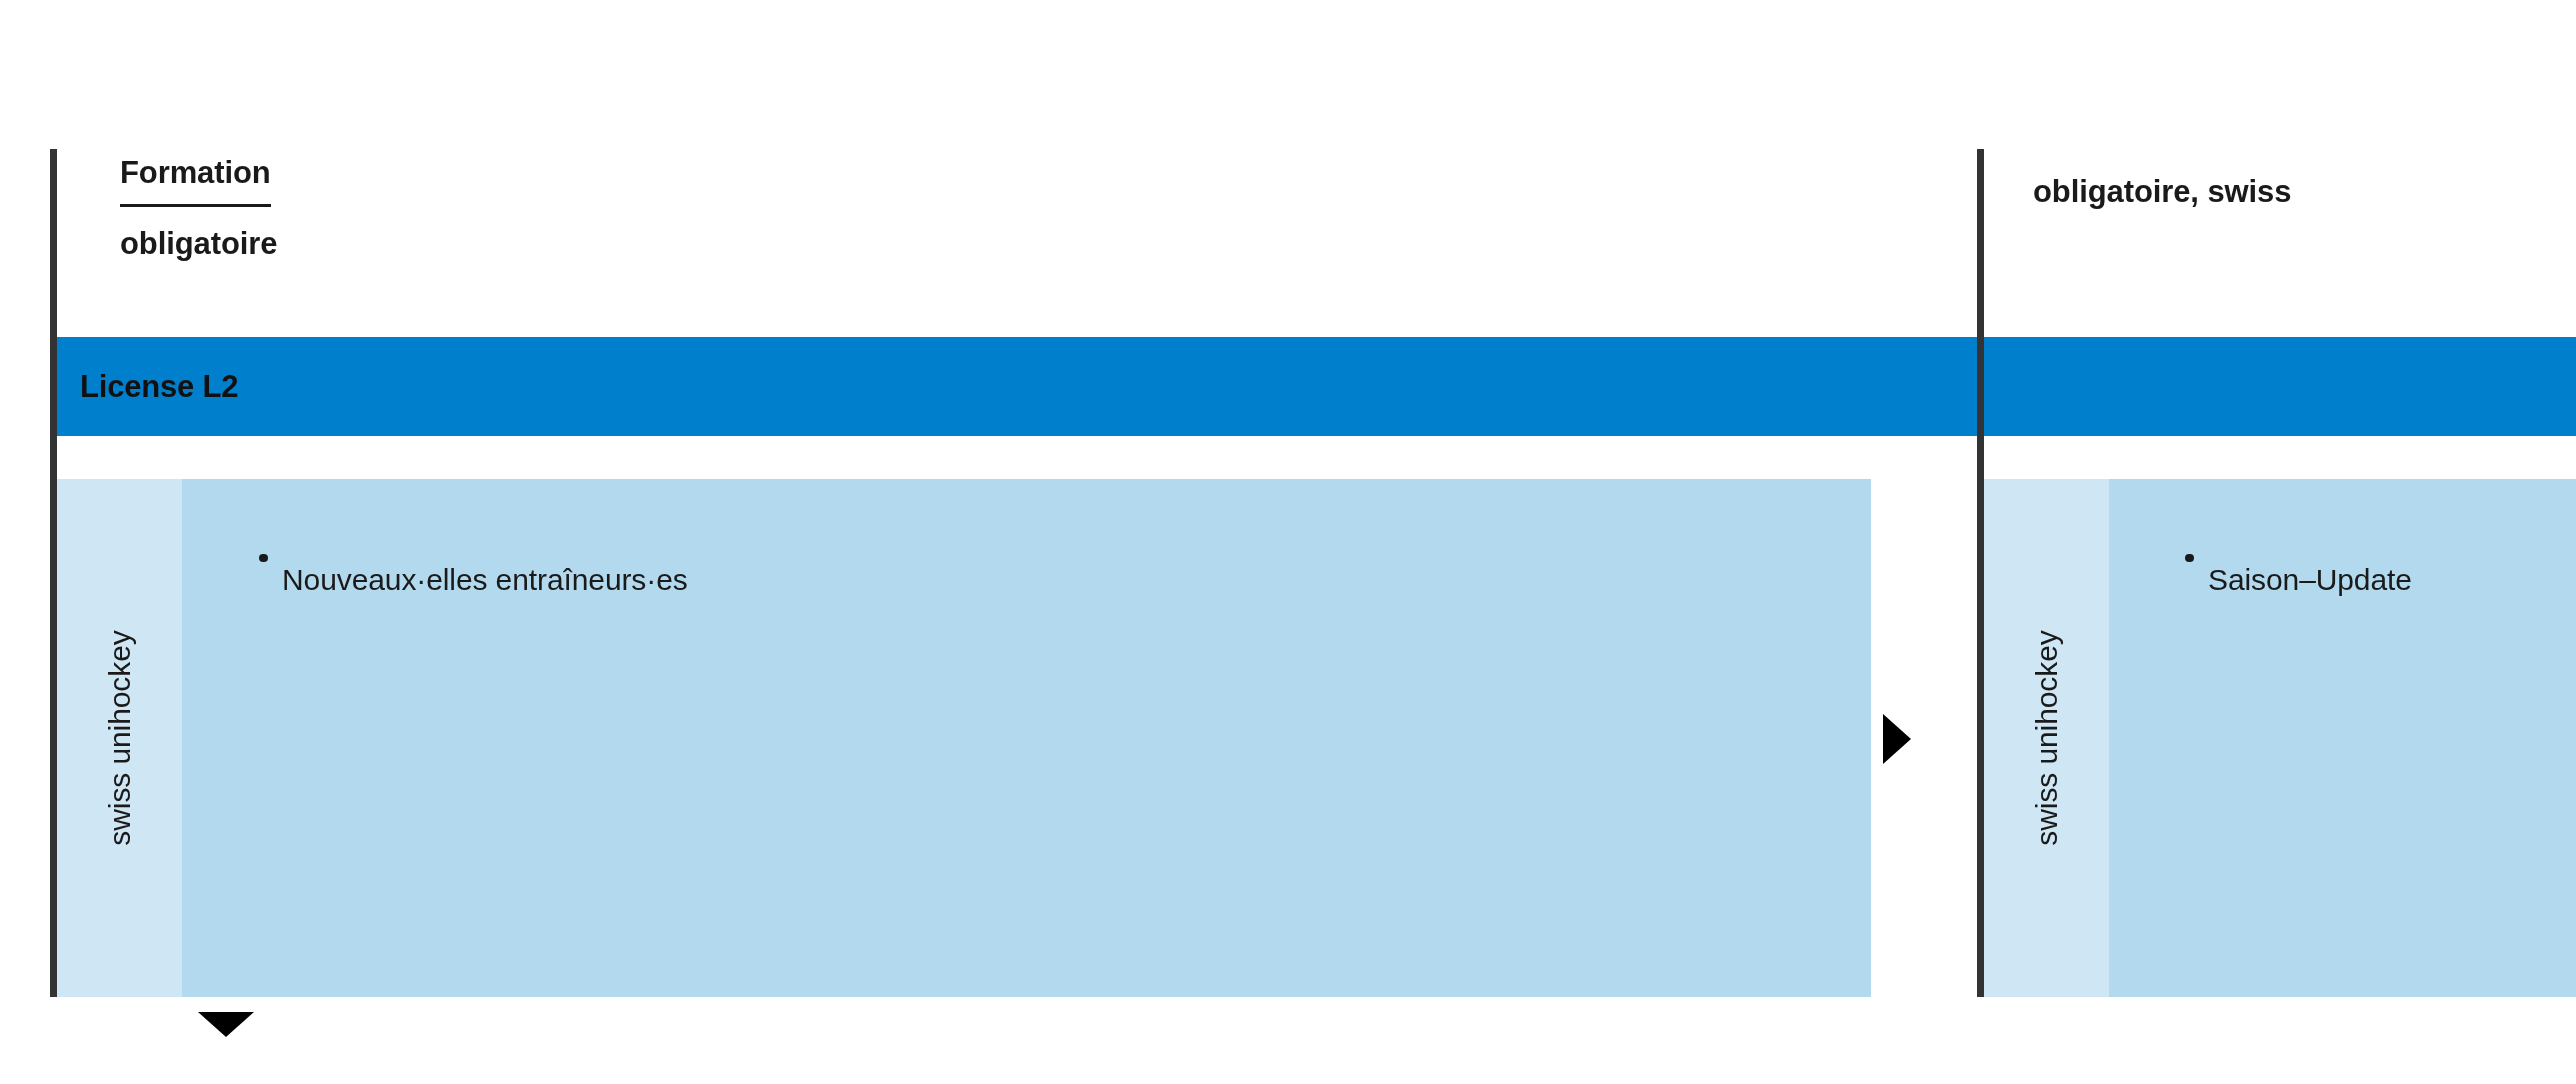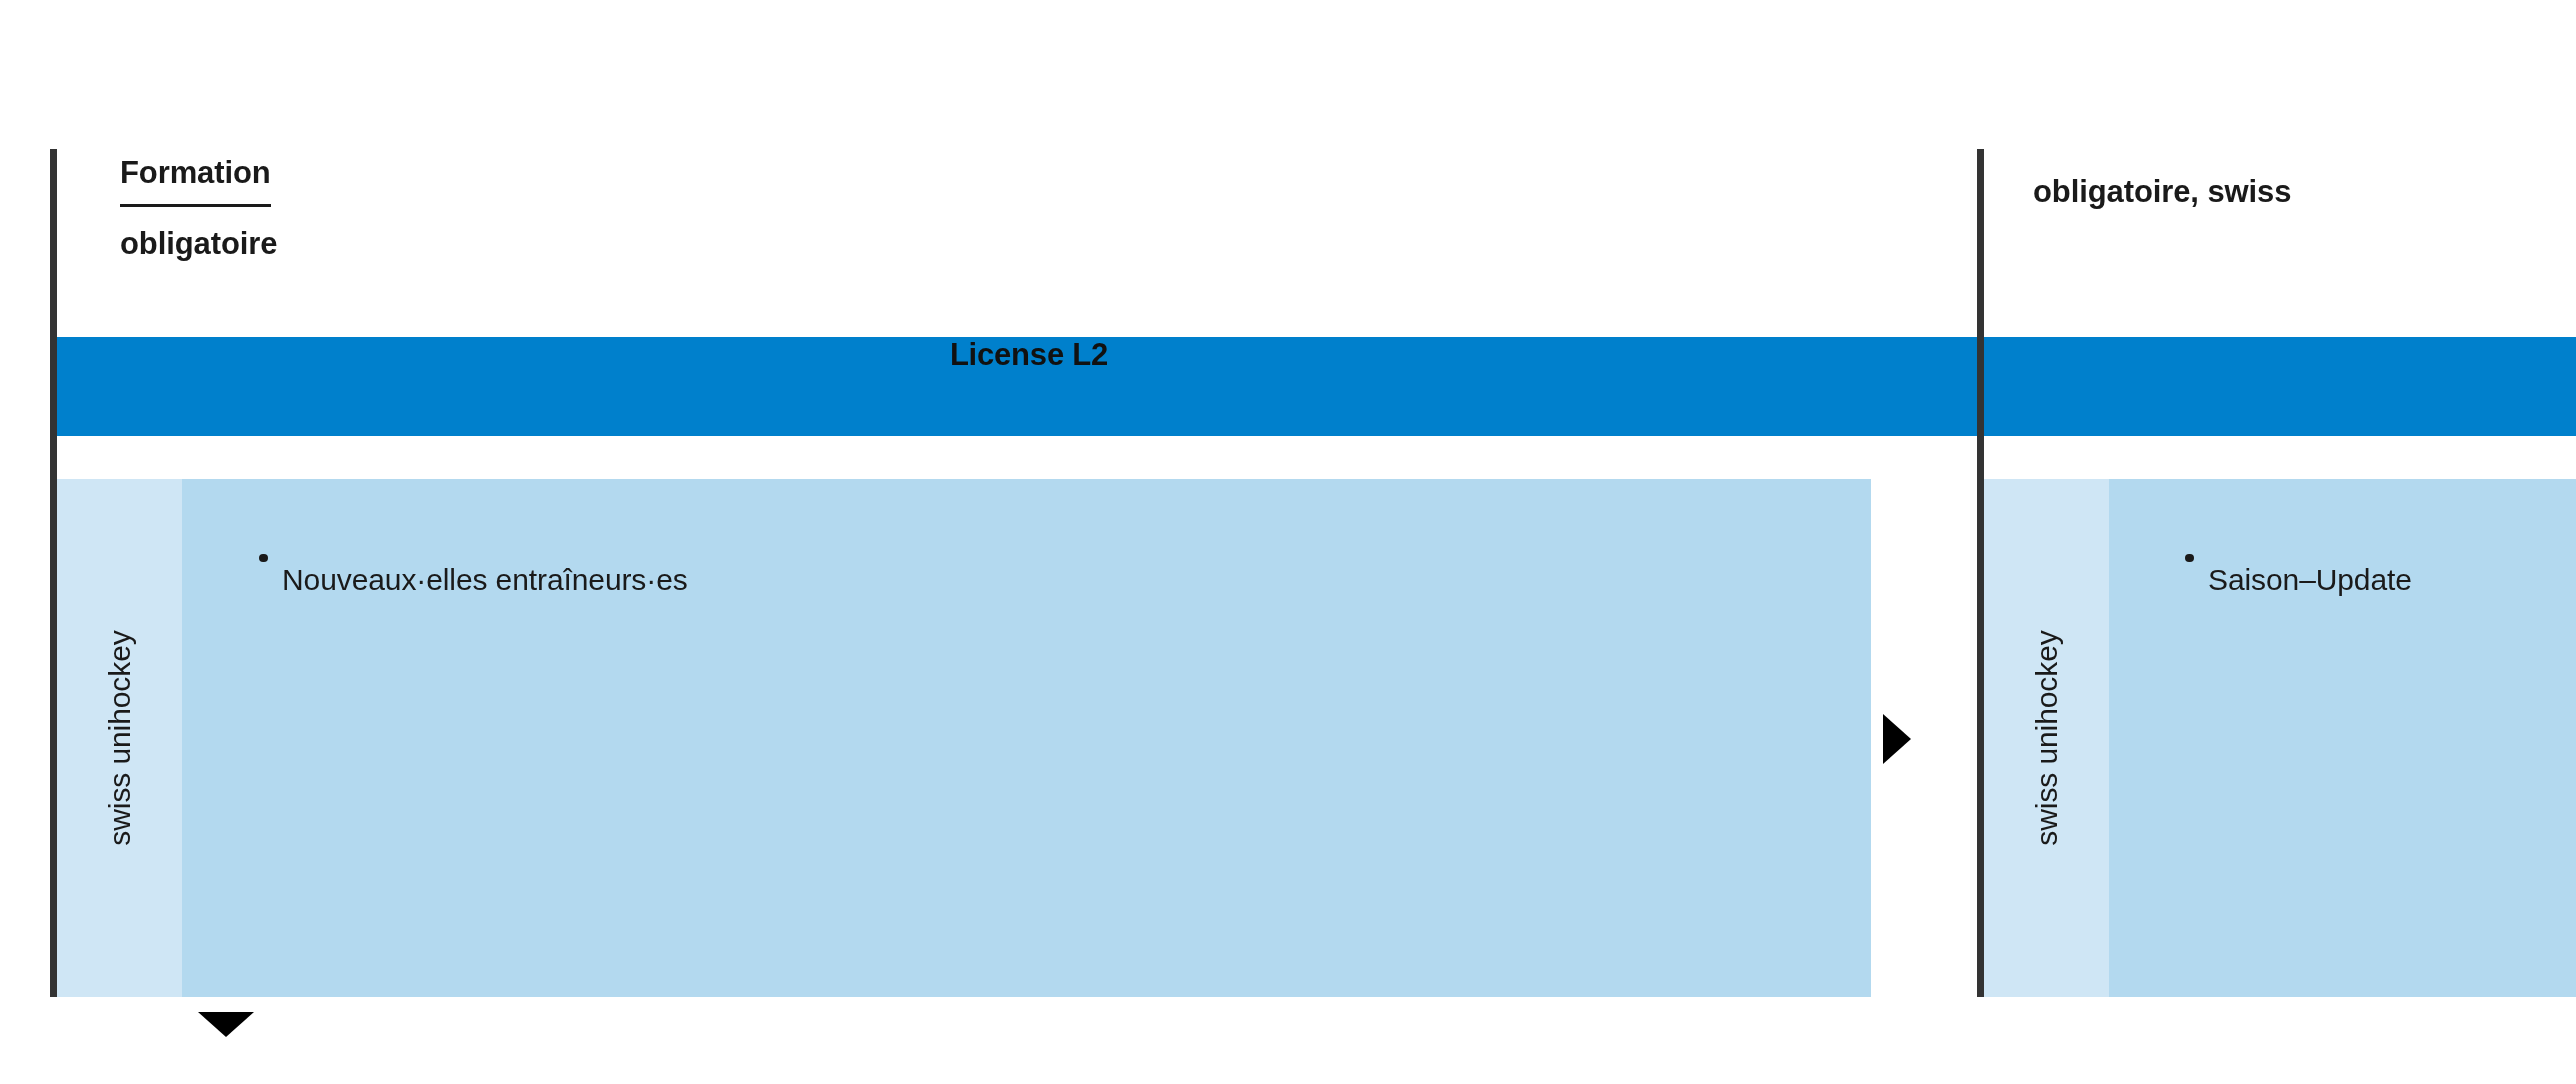--- a/index.html
+++ b/index.html
@@ -135,7 +135,7 @@
     <span class="hl2">obligatoire</span>
   </div>
 
-  <div class="banner" style="left:57px;top:337px;width:1921px;height:99px;padding-left:23px;box-sizing:border-box;flex-direction:column;">
+  <div class="banner" style="left:57px;top:337px;width:1921px;height:99px;padding-left:23px;box-sizing:border-box;">
     <span class="banner-strong">License L2</span>
   </div>
 

